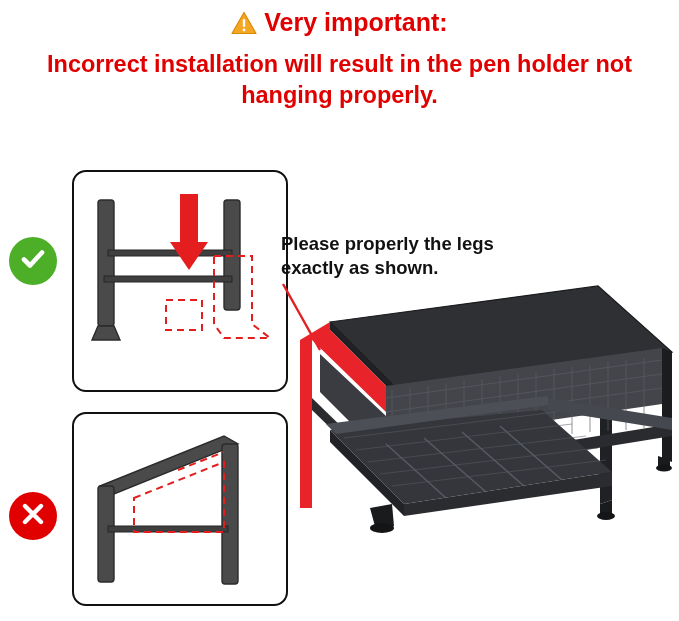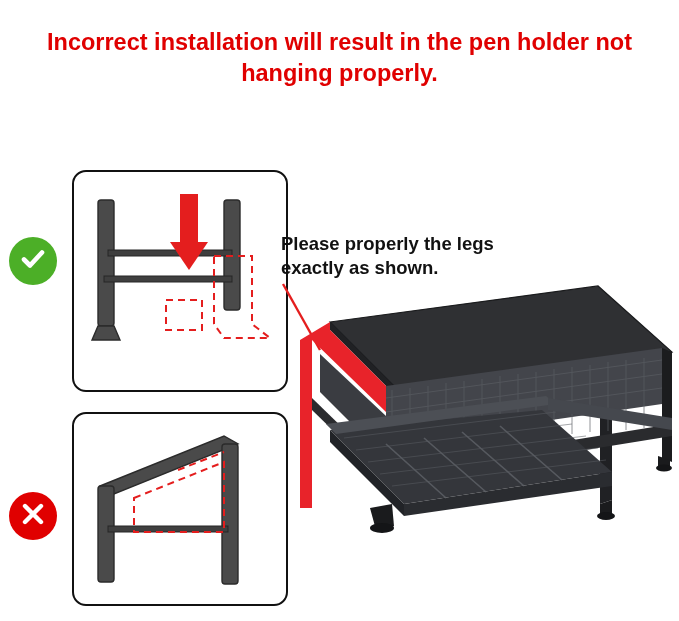--- a/index.html
+++ b/index.html
@@ -112,6 +112,15 @@
 <body>
 
 <div class="heading">
+  <div class="heading-line1">
+    <span class="warn-icon">
+      <svg width="26" height="24" viewBox="0 0 26 24">
+        <path d="M13 1.5 L25 22.5 L1 22.5 Z" fill="#f5a623" stroke="#d98b00" stroke-width="1.2" stroke-linejoin="round"></path>
+        <rect x="11.8" y="8" width="2.4" height="8" rx="1.1" fill="#ffffff"></rect>
+        <circle cx="13" cy="19" r="1.4" fill="#ffffff"></circle>
+      </svg>
+    </span><span>Very important:</span>
+  </div>
   <div class="heading-line2">Incorrect installation will result in the pen holder not hanging properly.</div>
 </div>
 

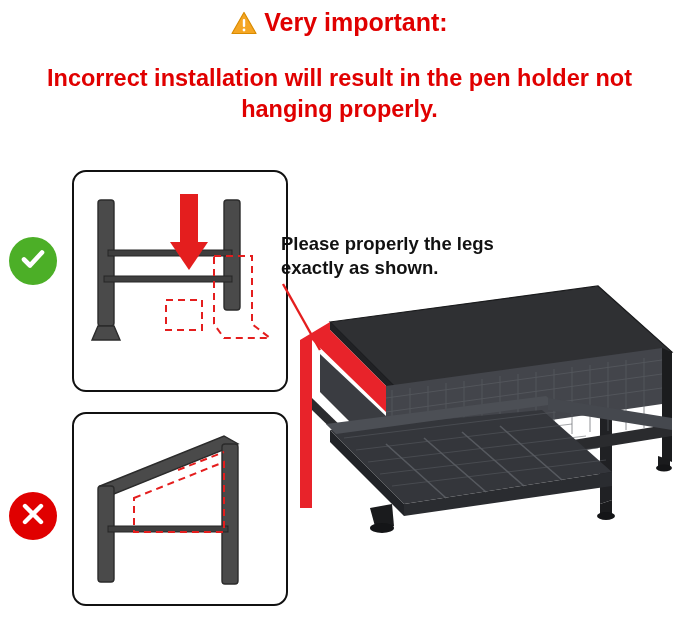--- a/index.html
+++ b/index.html
@@ -41,7 +41,7 @@
     font-weight: bold;
     color: #e00000;
     line-height: 31px;
-    margin-top: 21px;
+    margin-top: 7px;
     padding: 0 12px;
   }
 

